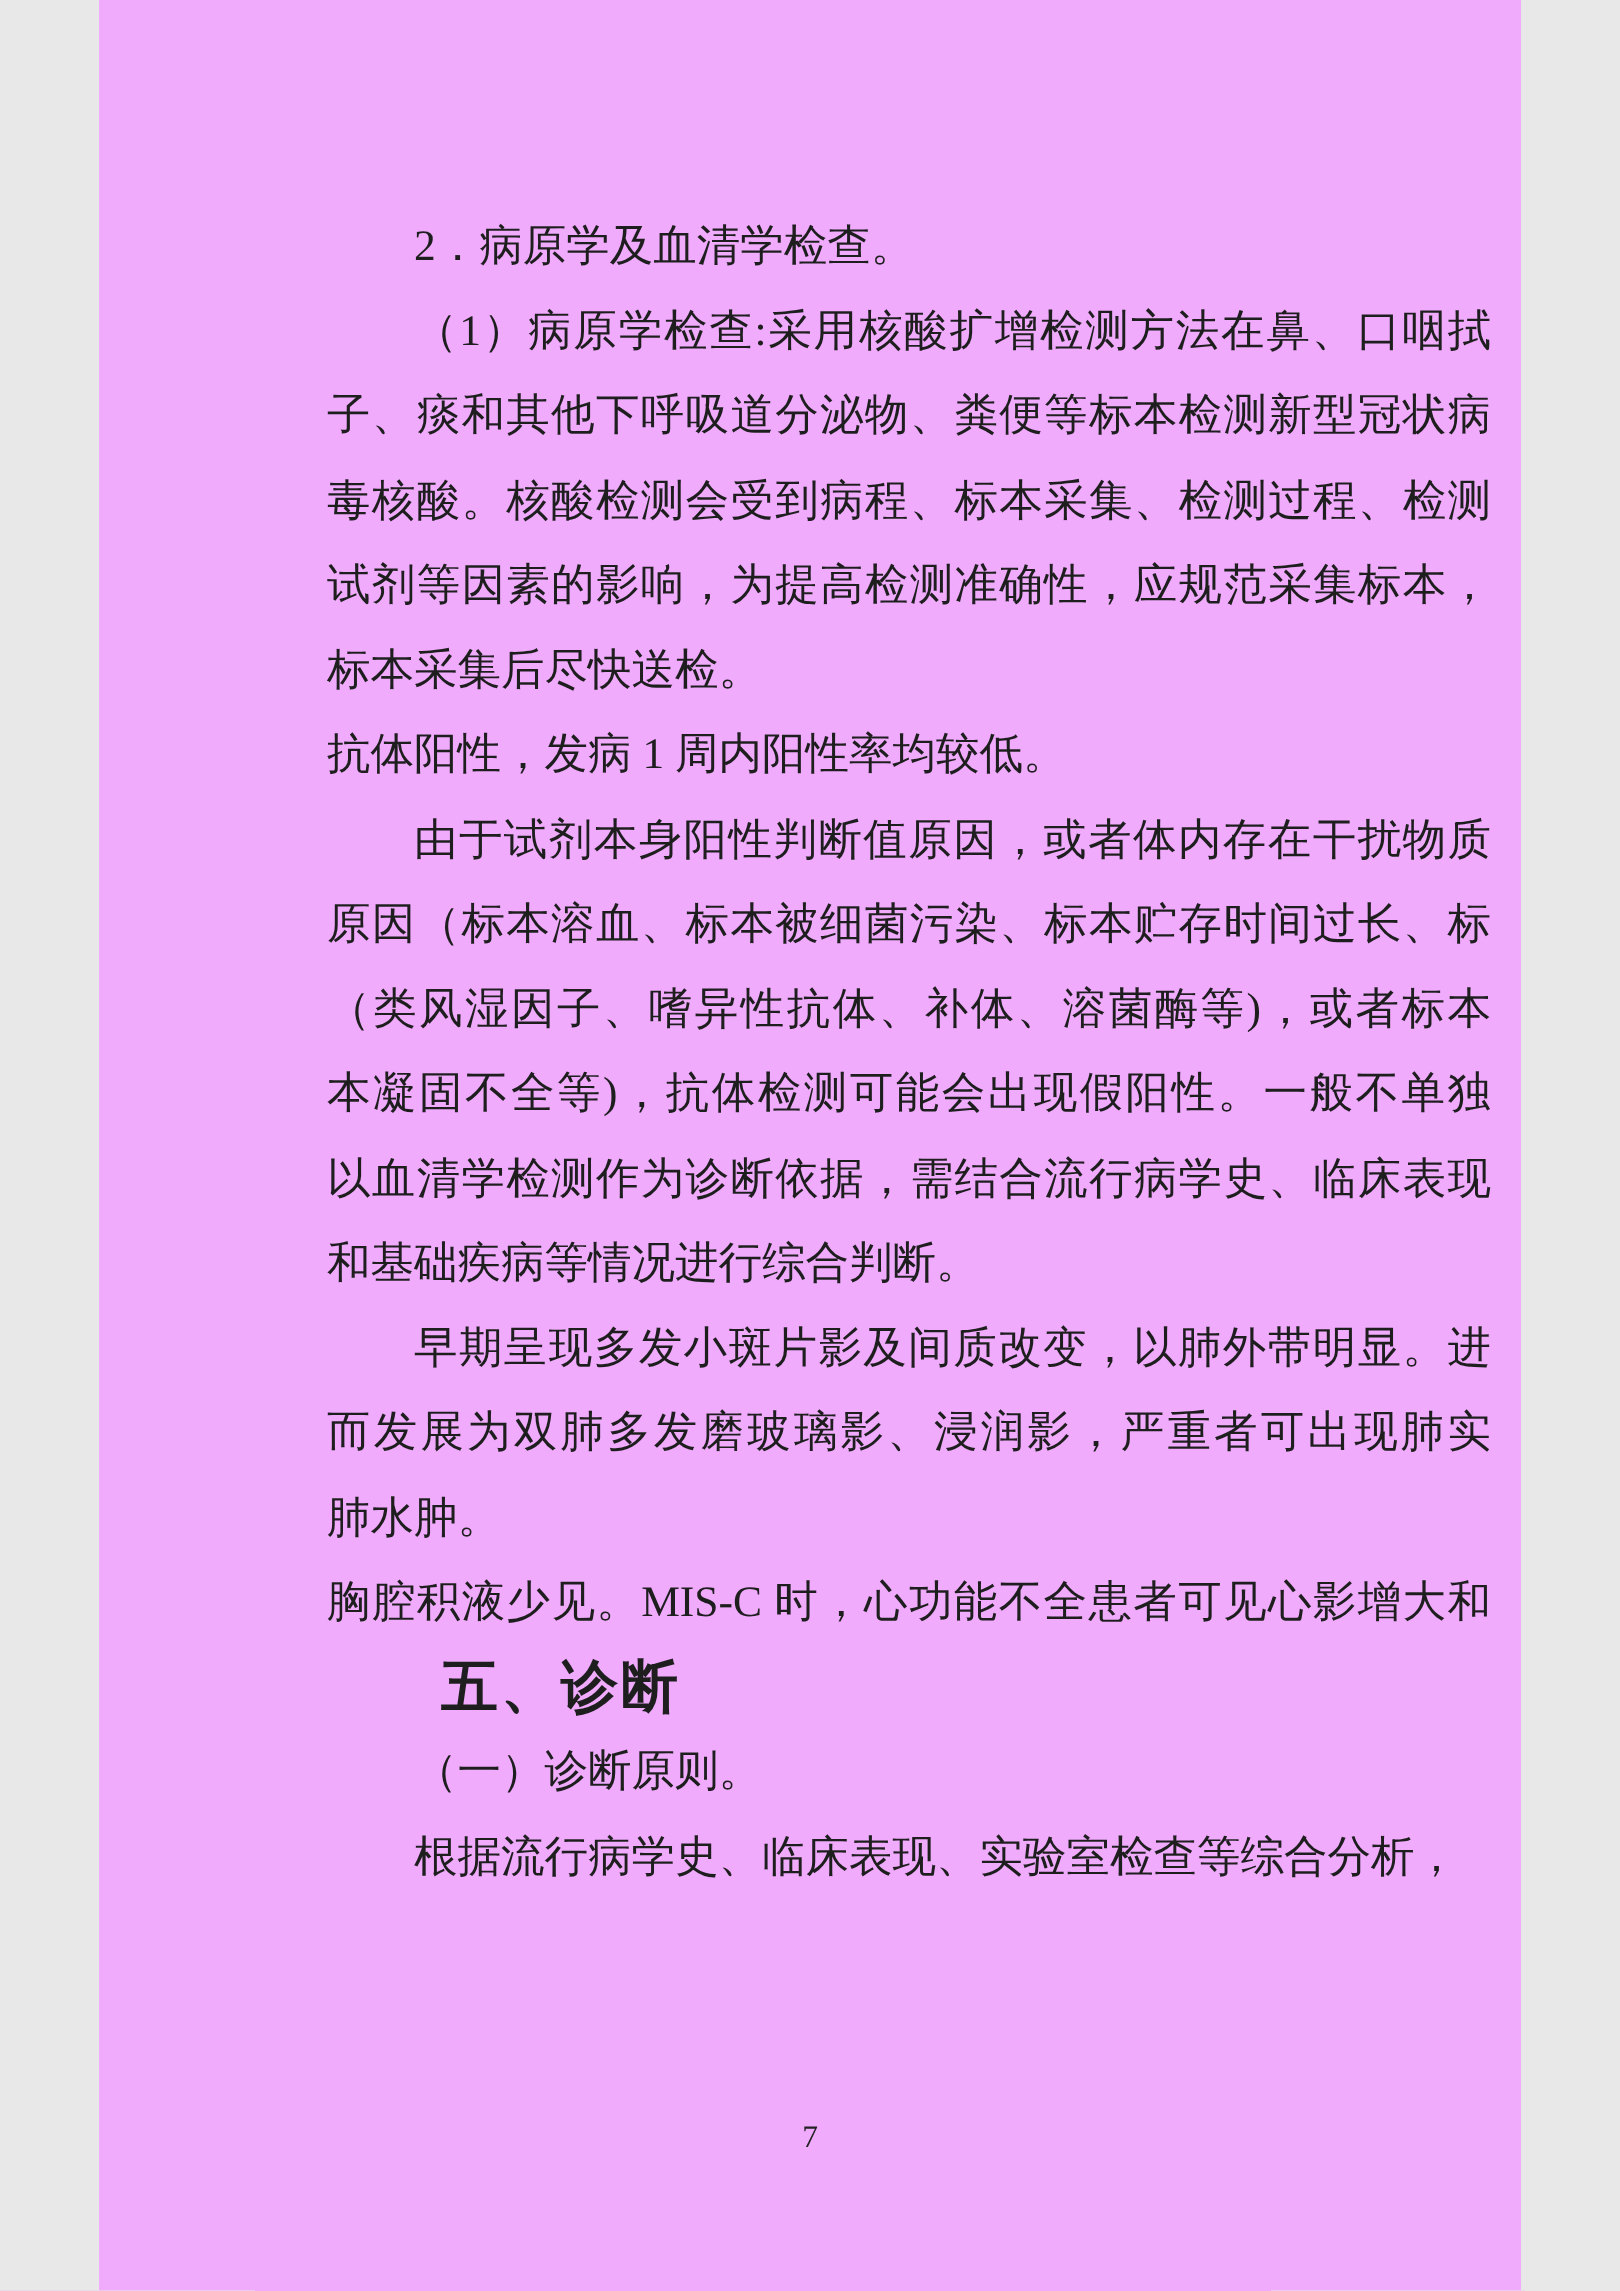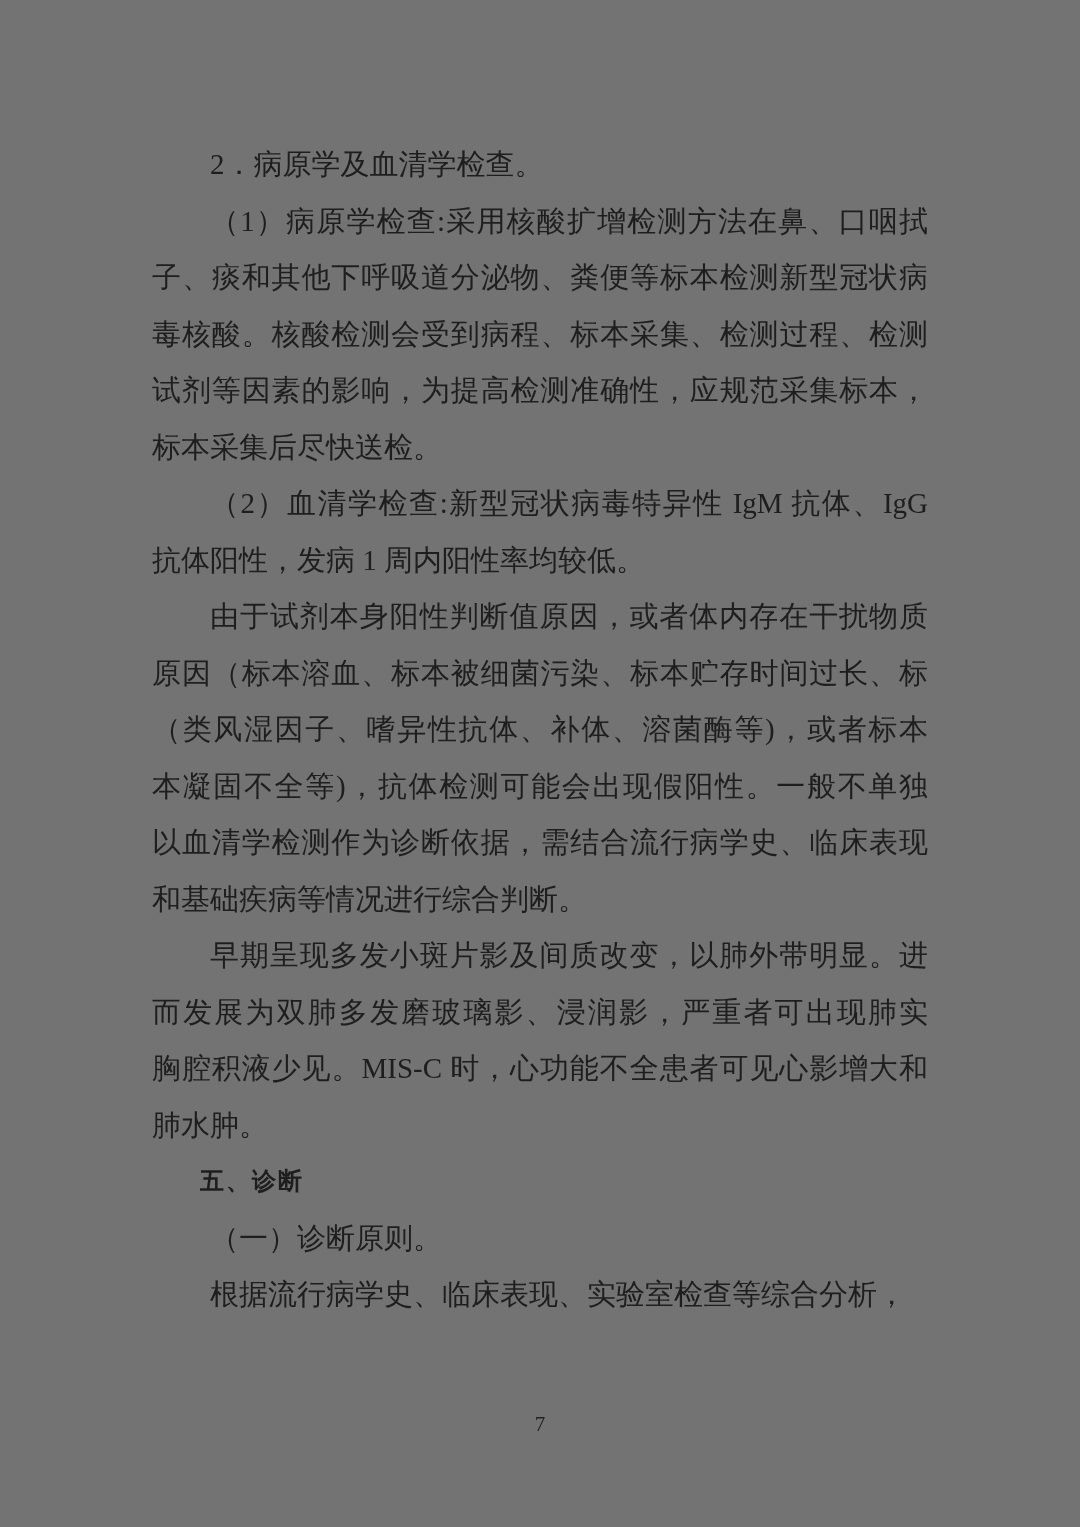--- a/index.html
+++ b/index.html
@@ -6,10 +6,10 @@
   html, body { background: #e8e8e8; }
   .page {
     position: relative;
-    width: 1080px;
+    width: 948px;
     height: 1527px;
     margin: 0 auto;
-    background: #737373;
+    background: #f0abfc;
     font-family: "Liberation Serif", "DejaVu Serif", serif;
     color: #1e1e1e;
     overflow: hidden;

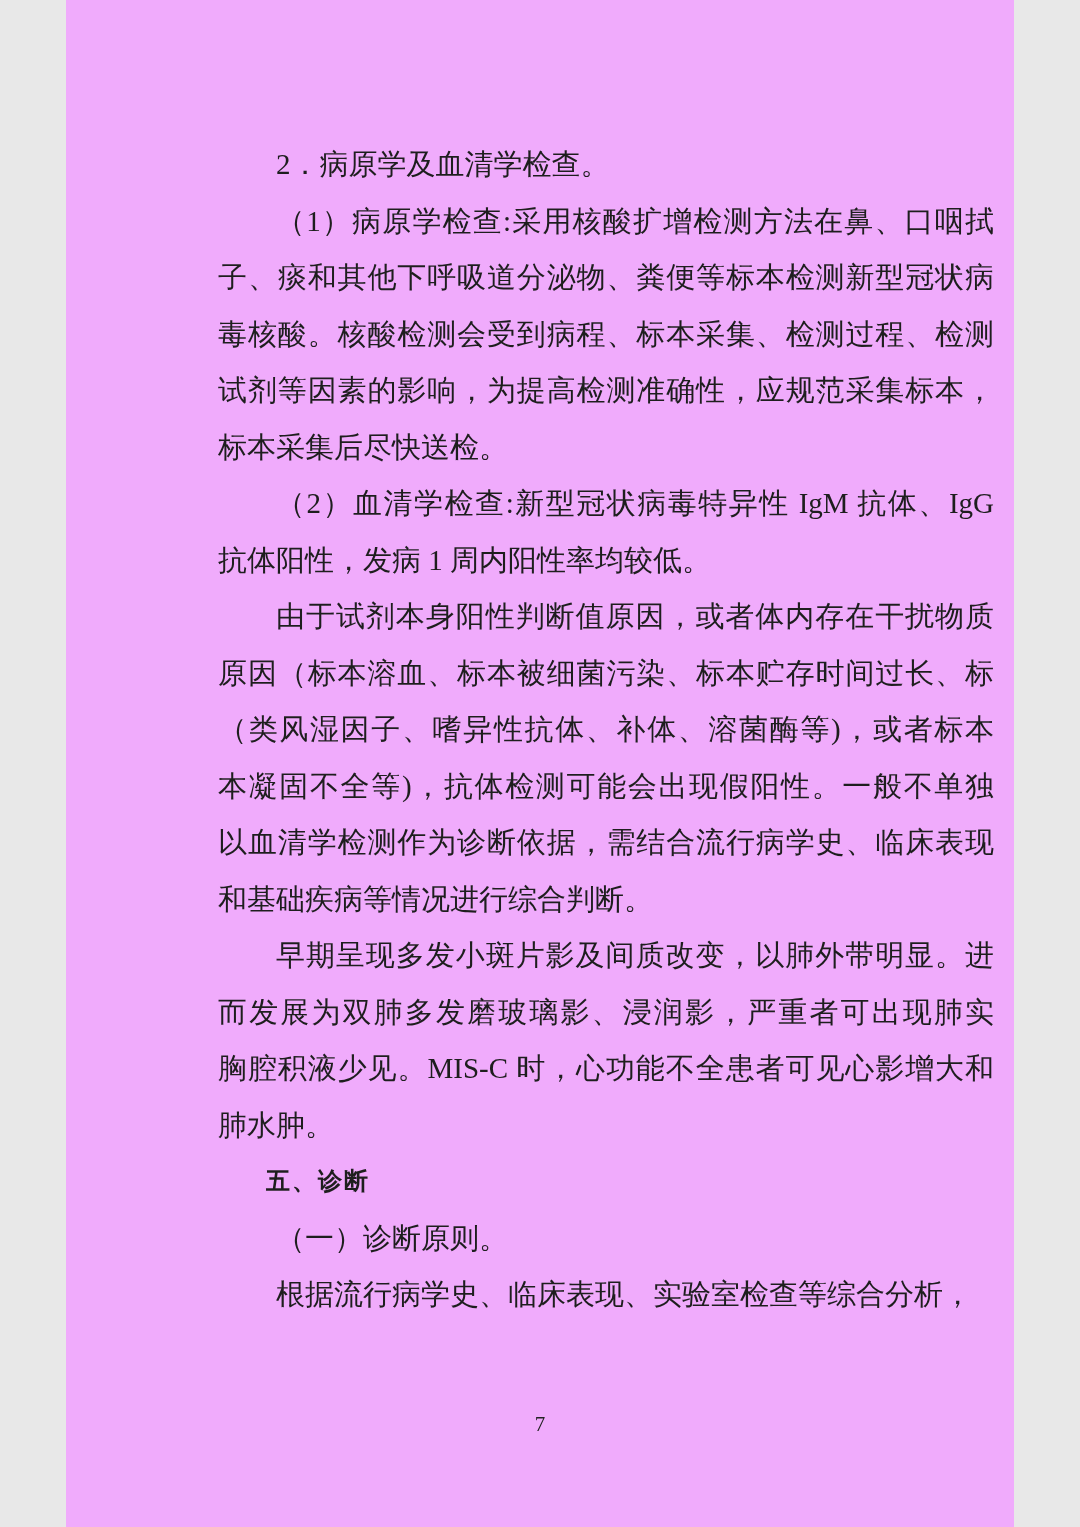--- a/index.html
+++ b/index.html
@@ -62,7 +62,6 @@
       <div class="line j">毒核酸。核酸检测会受到病程、标本采集、检测过程、检测</div>
       <div class="line j">试剂等因素的影响，为提高检测准确性，应规范采集标本，</div>
       <div class="line">标本采集后尽快送检。</div>
-      <div class="line first j">（2）血清学检查:新型冠状病毒特异性 IgM 抗体、IgG</div>
       <div class="line">抗体阳性，发病 1 周内阳性率均较低。</div>
       <div class="line first j">由于试剂本身阳性判断值原因，或者体内存在干扰物质</div>
       <div class="line j">原因（标本溶血、标本被细菌污染、标本贮存时间过长、标</div>

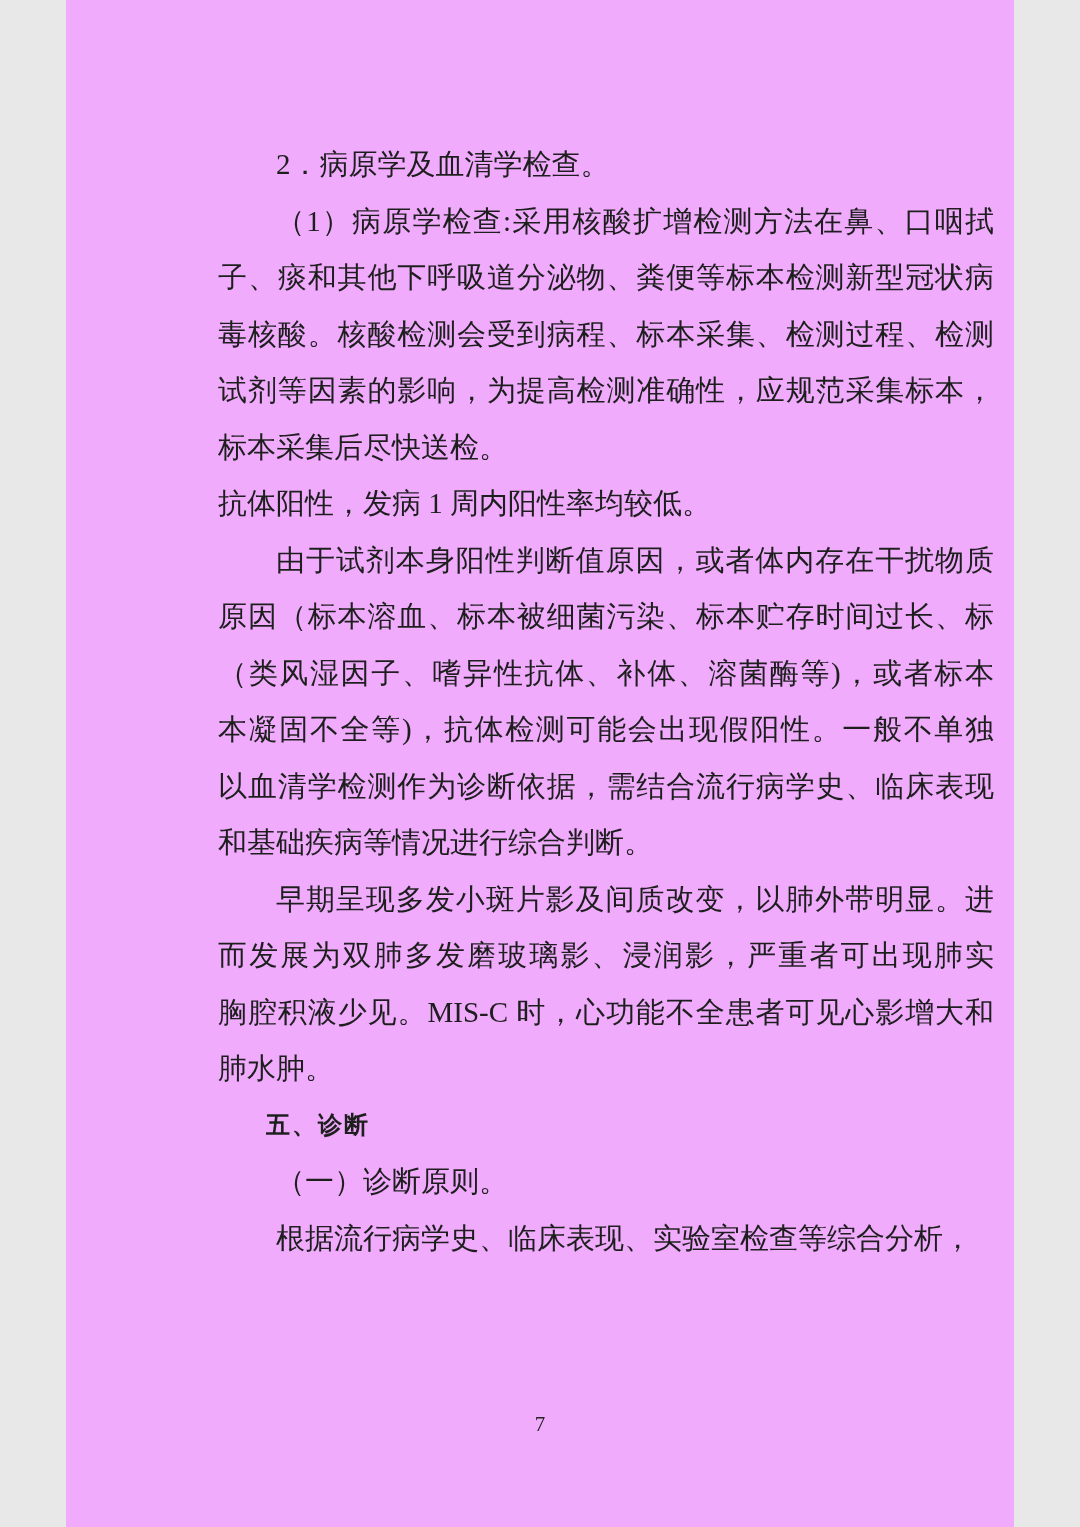--- a/index.html
+++ b/index.html
@@ -71,8 +71,8 @@
       <div class="line">和基础疾病等情况进行综合判断。</div>
       <div class="line first j">早期呈现多发小斑片影及间质改变，以肺外带明显。进</div>
       <div class="line j">而发展为双肺多发磨玻璃影、浸润影，严重者可出现肺实变，</div>
+      <div class="line">肺水肿。</div>
       <div class="line j">胸腔积液少见。MIS-C 时，心功能不全患者可见心影增大和</div>
-      <div class="line">肺水肿。</div>
       <div class="line first h1">五、诊断</div>
       <div class="line first">（一）诊断原则。</div>
       <div class="line first">根据流行病学史、临床表现、实验室检查等综合分析，</div>

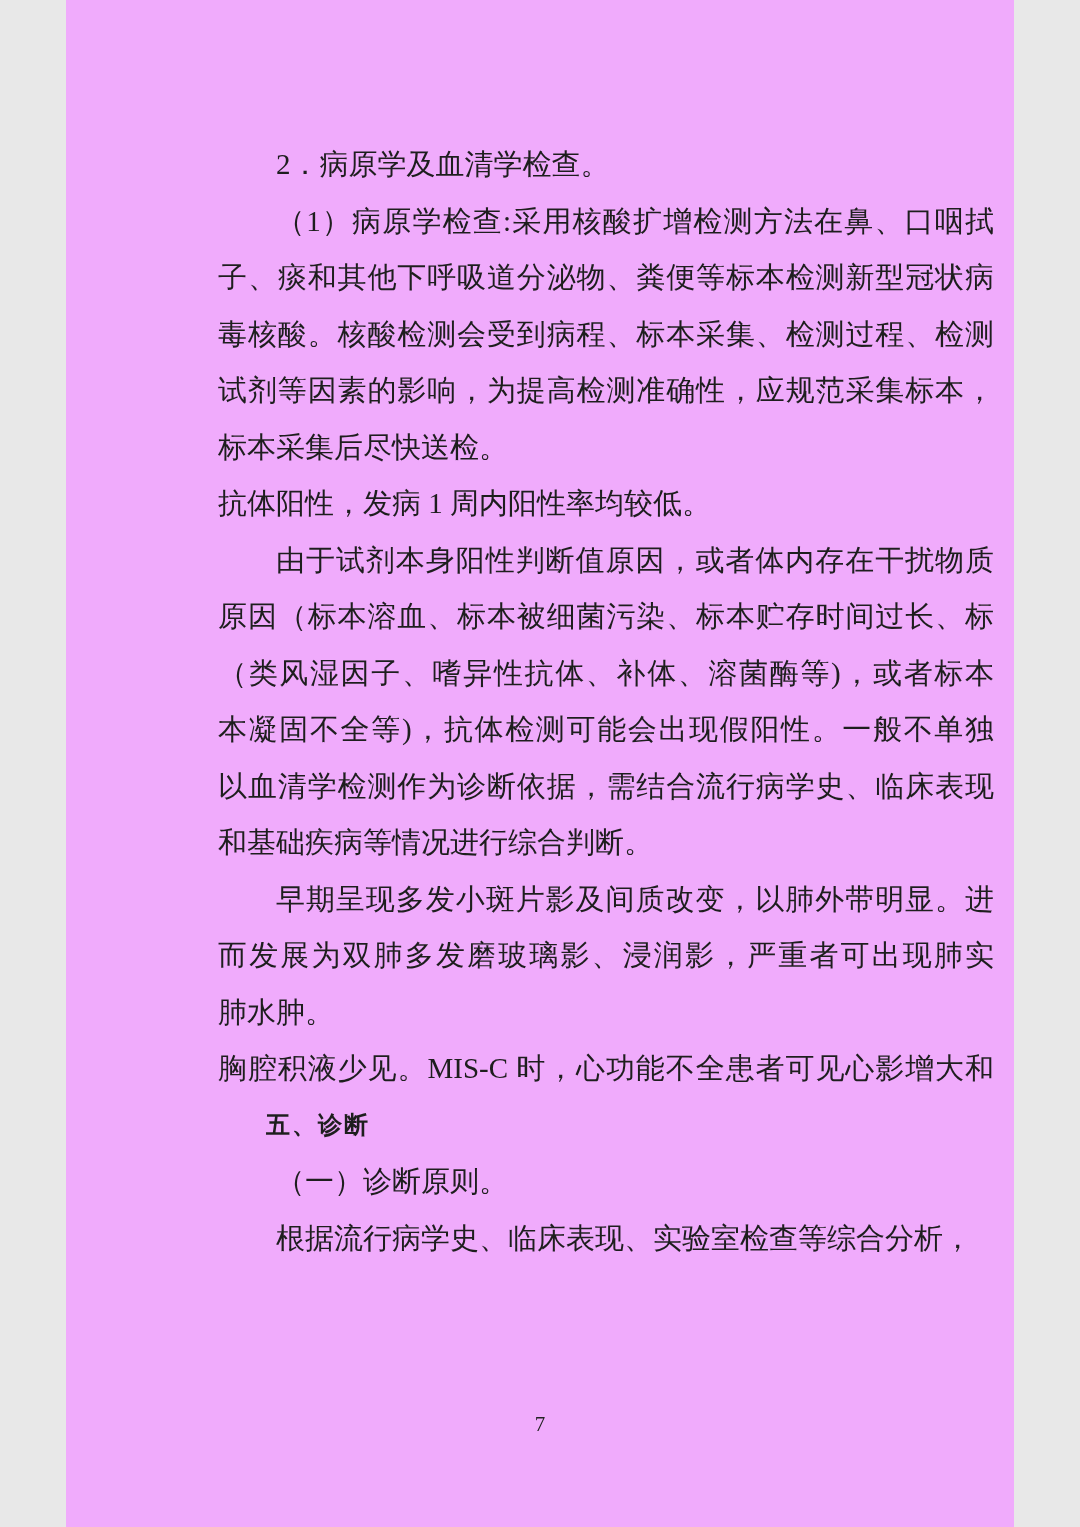--- a/index.html
+++ b/index.html
@@ -36,7 +36,7 @@
   .line.h1 {
     font-family: "Liberation Sans", "DejaVu Sans", sans-serif;
     font-weight: 700;
-    font-size: 24px;
+    font-size: 38px;
     letter-spacing: 2px;
   }
   .page-number {

